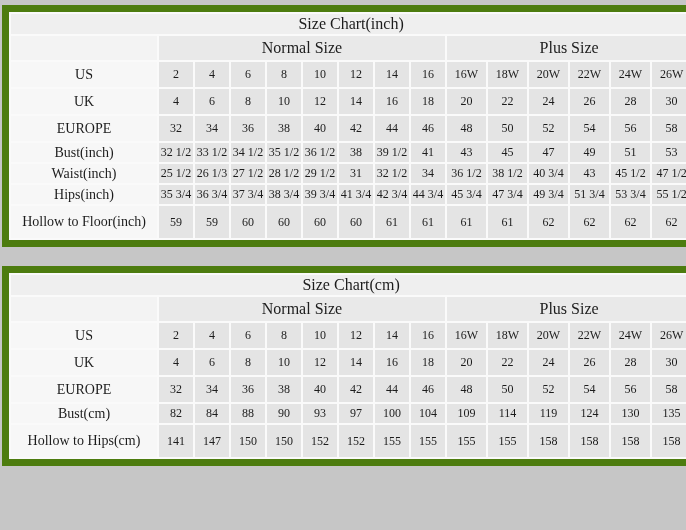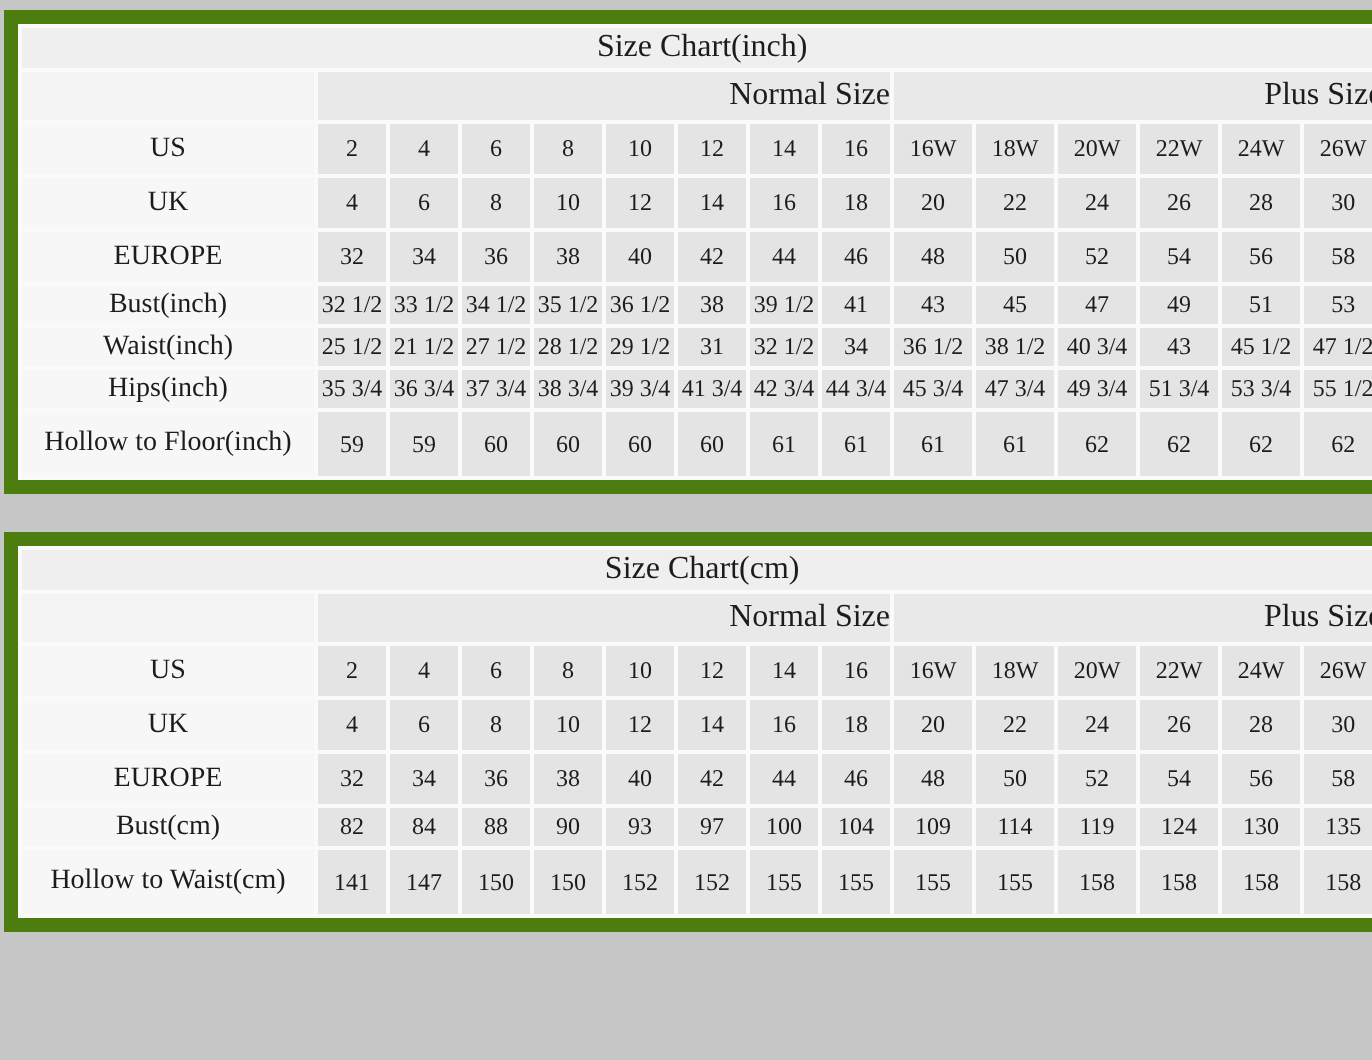--- a/index.html
+++ b/index.html
@@ -53,7 +53,6 @@
   .group-cell {
     background: #e9e9e9;
     font-size: 16px;
-    text-align: right;
   }
   .label-cell {
     background: #f7f7f7;

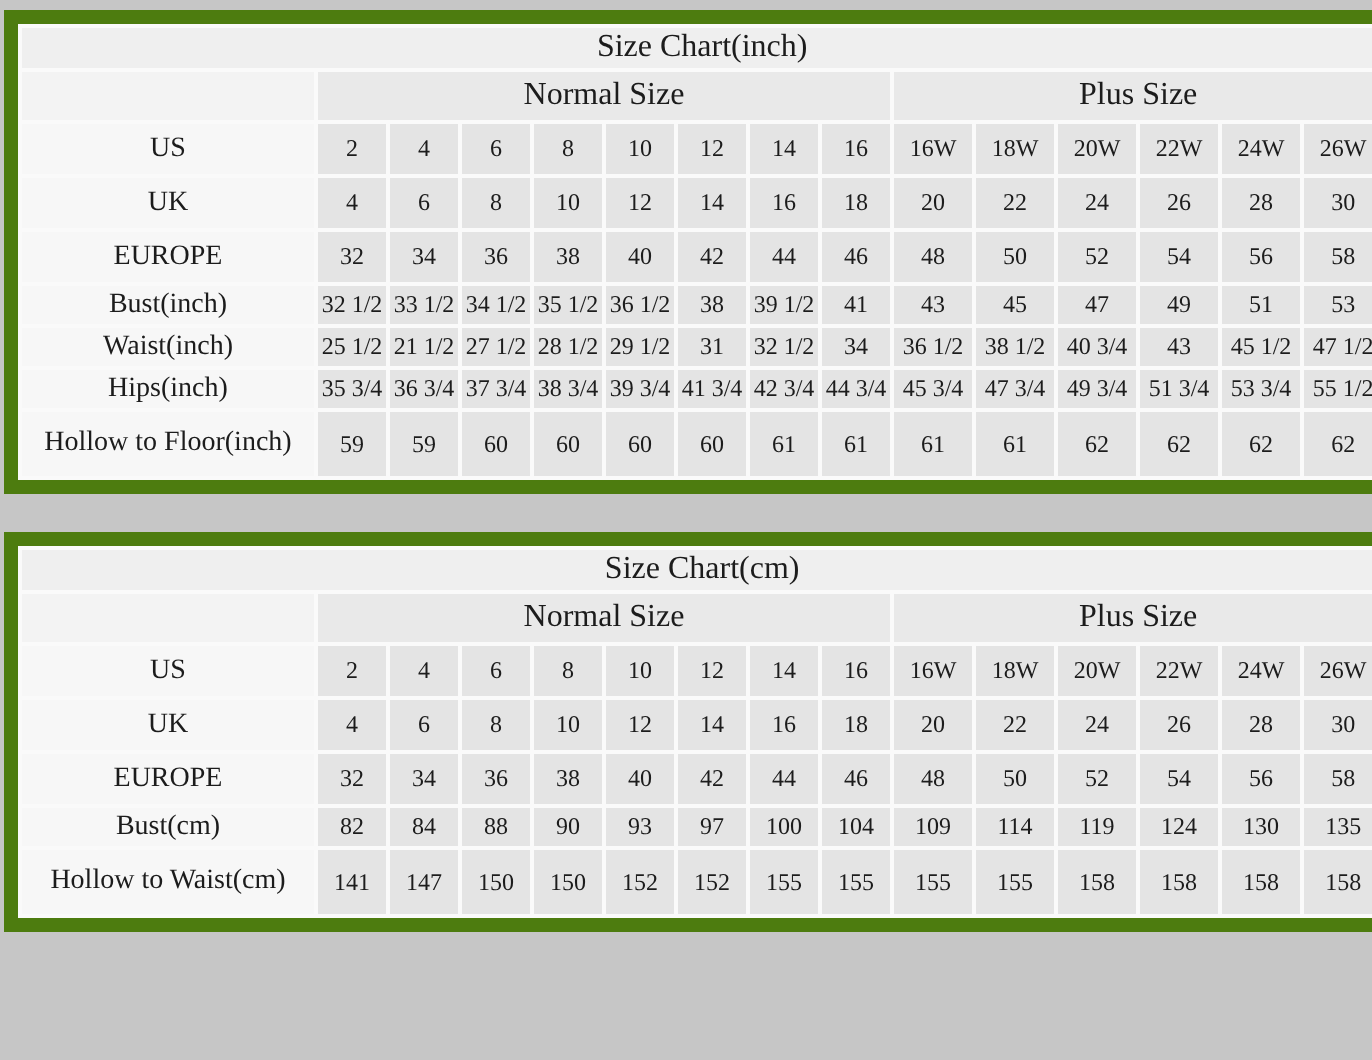--- a/index.html
+++ b/index.html
@@ -166,7 +166,7 @@
           <tr class="row-tall">
             <td class="label-cell">Waist(inch)</td>
             <td class="data-cell">25 1/2</td>
-            <td class="data-cell">21 1/2</td>
+            <td class="data-cell">26 1/3</td>
             <td class="data-cell">27 1/2</td>
             <td class="data-cell">28 1/2</td>
             <td class="data-cell">29 1/2</td>

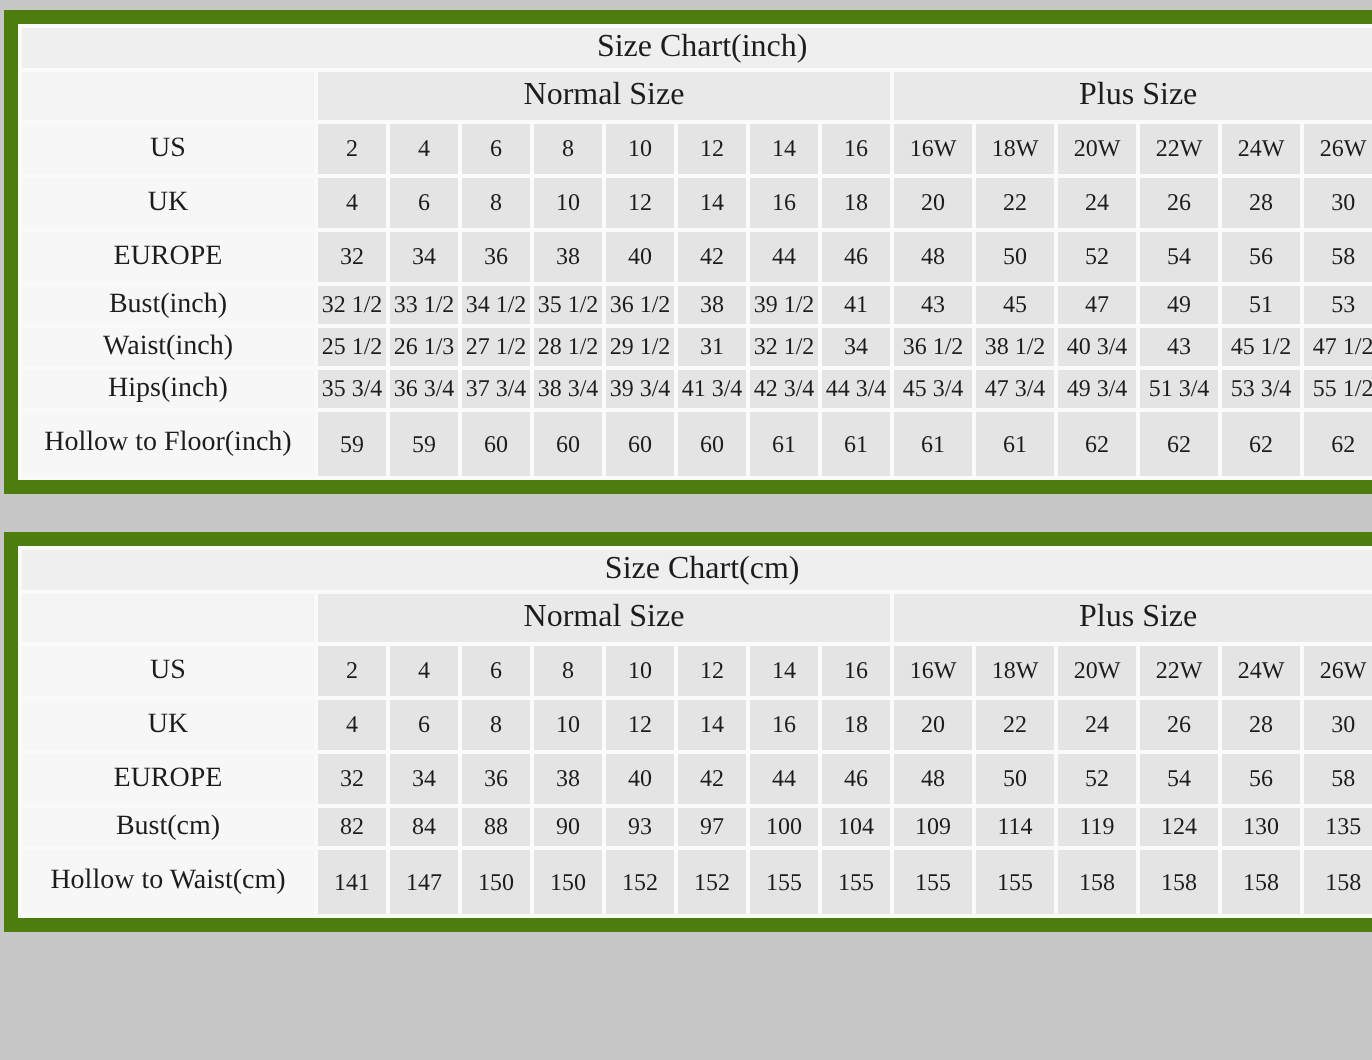--- a/index.html
+++ b/index.html
@@ -314,7 +314,7 @@
             <td class="data-cell">135</td>
           </tr>
           <tr class="row-xtall">
-            <td class="label-cell">Hollow to Waist(cm)</td>
+            <td class="label-cell">Hollow to Hips(cm)</td>
             <td class="data-cell">141</td>
             <td class="data-cell">147</td>
             <td class="data-cell">150</td>

